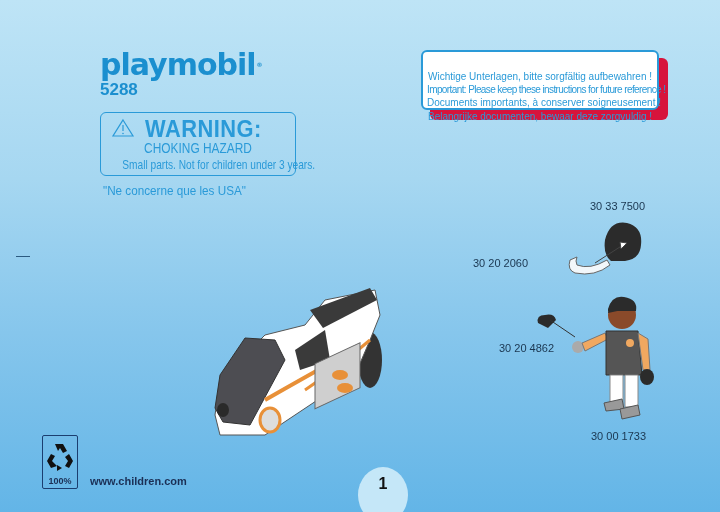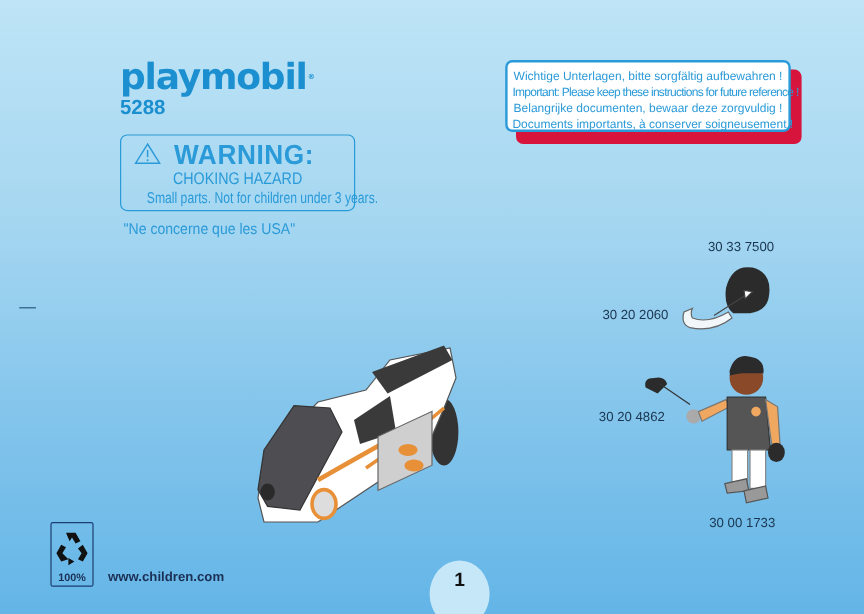--- a/index.html
+++ b/index.html
@@ -20,7 +20,7 @@
   .usa{left:103px;top:183px;font-size:13px;color:#2a9ad8;transform:scaleX(0.9);transform-origin:left;}
   .notice-shadow{left:430px;top:58px;width:238px;height:62px;background:#d7143c;border-radius:6px;}
   .notice{left:421px;top:50px;width:238px;height:60px;background:#fff;border:2px solid #2a9ad8;border-radius:6px;
-    box-sizing:border-box;padding:6px 4px;font-size:10px;line-height:13.2px;color:#2a9ad8;text-align:center;}
+    box-sizing:border-box;padding:18px 4px;font-size:10px;line-height:13.2px;color:#2a9ad8;text-align:center;}
   .notice div{white-space:nowrap;}
   .notice .cond{letter-spacing:-0.6px;}
   .partno{font-size:11px;color:#1a3650;}

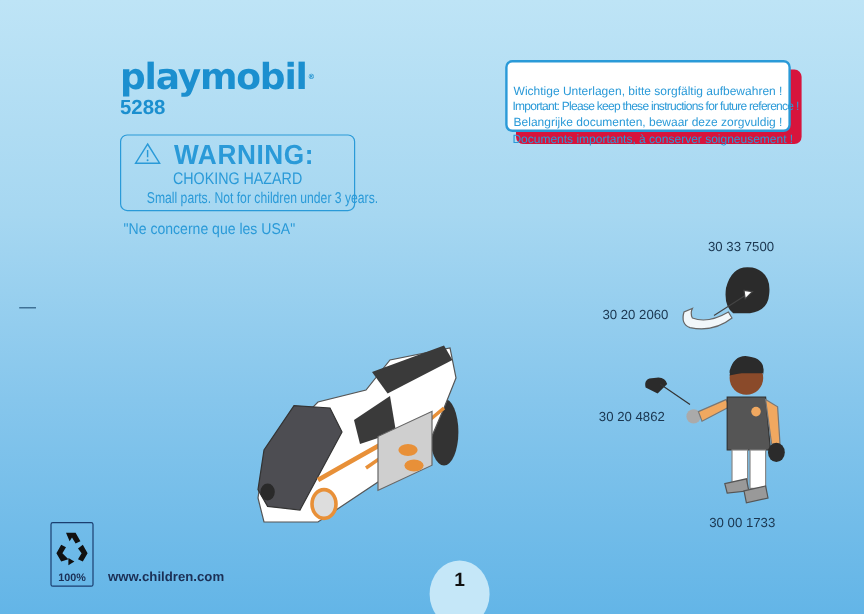--- a/index.html
+++ b/index.html
@@ -53,8 +53,8 @@
 <div class="abs notice">
   <div>Wichtige Unterlagen, bitte sorgfältig aufbewahren !</div>
   <div class="cond">Important: Please keep these instructions for future reference !</div>
+  <div>Documents importants, à conserver soigneusement !</div>
   <div>Belangrijke documenten, bewaar deze zorgvuldig !</div>
-  <div>Documents importants, à conserver soigneusement !</div>
 </div>
 
 <div class="abs dash"></div>

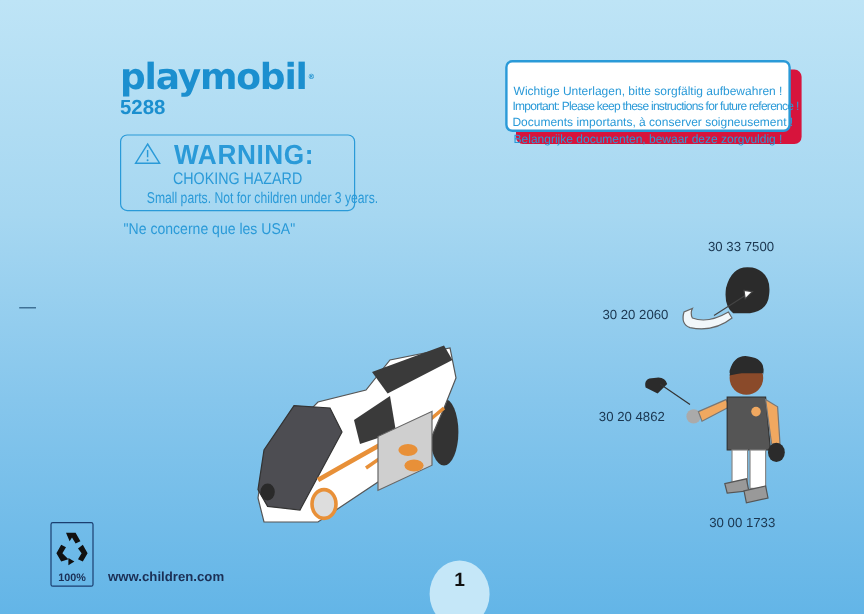--- a/index.html
+++ b/index.html
@@ -117,7 +117,7 @@
 </svg>
 
 <div class="abs partno" style="left:590px;top:200px">30 33 7500</div>
-<div class="abs partno" style="left:502px;top:257px">30 20 2060</div>
+<div class="abs partno" style="left:473px;top:257px">30 20 2060</div>
 <div class="abs partno" style="left:499px;top:342px">30 20 4862</div>
 <div class="abs partno" style="left:591px;top:430px">30 00 1733</div>
 

